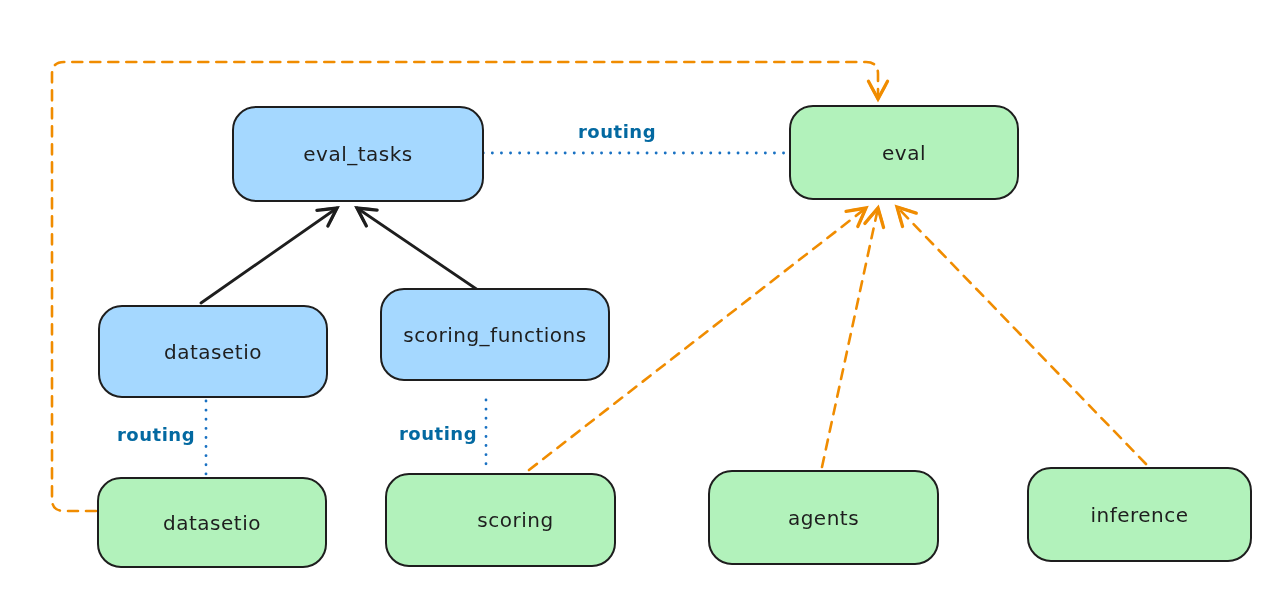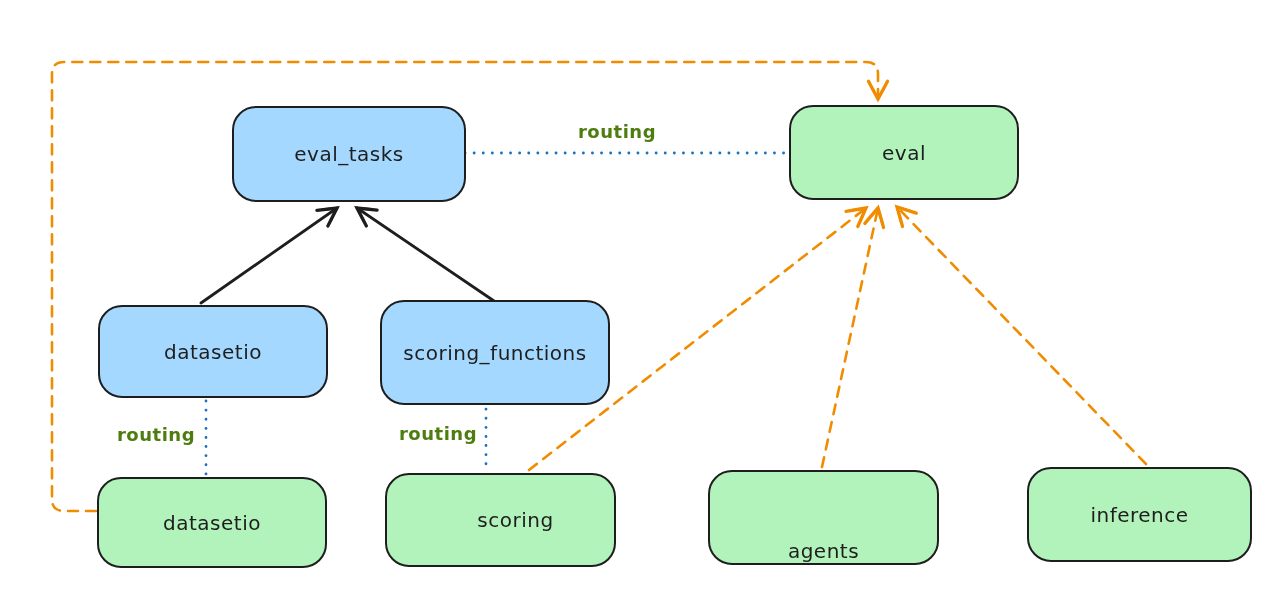--- a/index.html
+++ b/index.html
@@ -44,7 +44,7 @@
   .edge-label {
     position: absolute;
     transform: translate(-50%, -50%);
-    color: #4d7c0f;
+    color: #0369a1;
     font-size: 18px;
     font-weight: bold;
     letter-spacing: 0.5px;

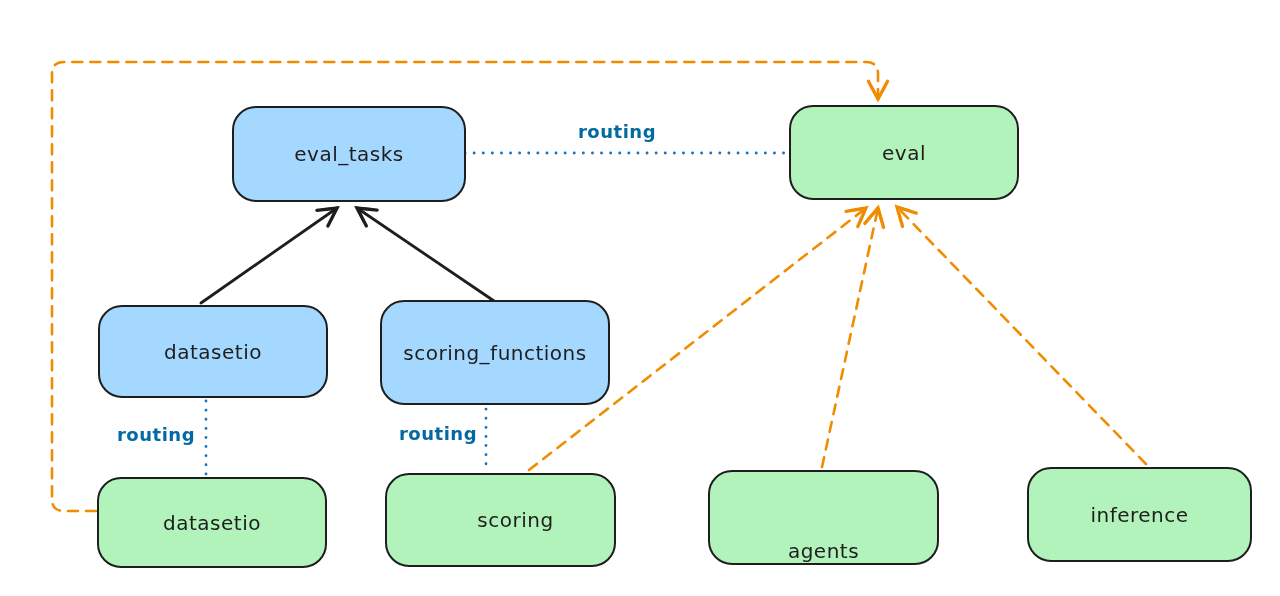--- a/index.html
+++ b/index.html
@@ -52,7 +52,7 @@
     white-space: nowrap;
   }
   
-  #node-eval-tasks        { left: 232px;  top: 106px; width: 234px; height: 96px; }
+  #node-eval-tasks        { left: 232px;  top: 106px; width: 252px; height: 96px; }
   #node-eval              { left: 789px;  top: 105px; width: 230px; height: 95px; text-align: right; }
   #node-datasets          { left: 98px;   top: 305px; width: 230px; height: 93px; }
   #node-scoring-functions { left: 380px;  top: 300px; width: 230px; height: 105px; }

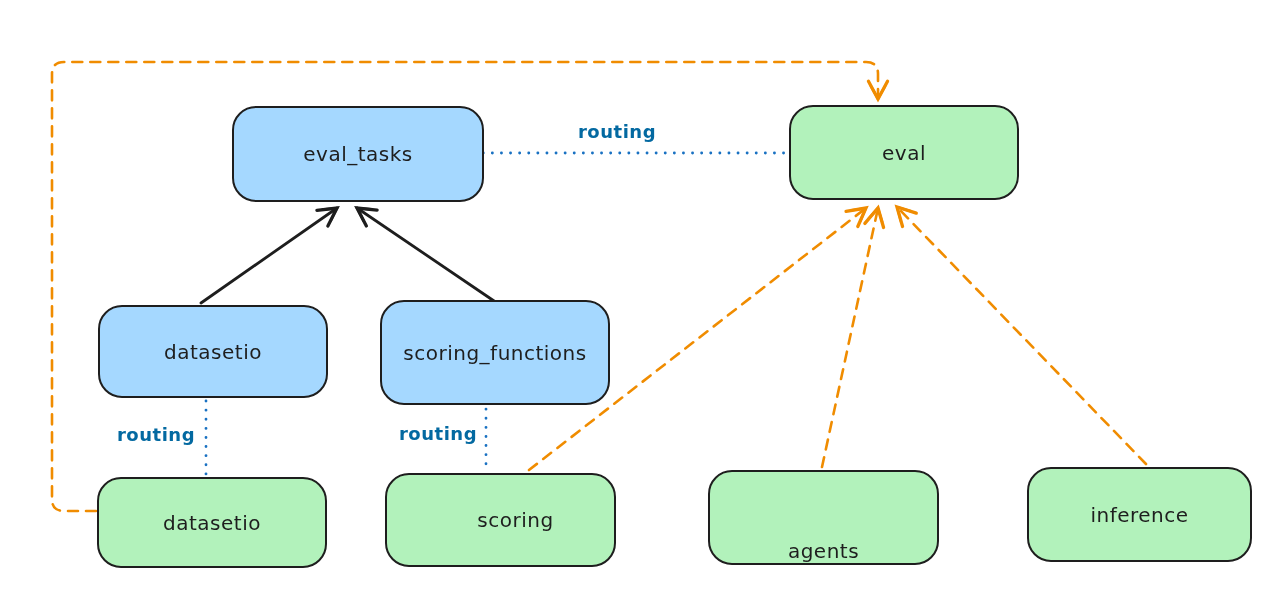--- a/index.html
+++ b/index.html
@@ -55,7 +55,7 @@
   #node-eval-tasks        { left: 232px;  top: 106px; width: 252px; height: 96px; }
   #node-eval              { left: 789px;  top: 105px; width: 230px; height: 95px; text-align: right; }
   #node-datasets          { left: 98px;   top: 305px; width: 230px; height: 93px; }
-  #node-scoring-functions { left: 380px;  top: 300px; width: 230px; height: 105px; }
+  #node-scoring-functions { left: 380px;  top: 288px; width: 230px; height: 93px; }
   #node-datasetio         { left: 97px;   top: 477px; width: 230px; height: 91px; text-align: right; }
   #node-scoring           { left: 385px;  top: 473px; width: 231px; height: 94px; padding-left: 30px; }
   #node-agents            { left: 708px;  top: 470px; width: 231px; height: 95px; align-items: flex-end; }

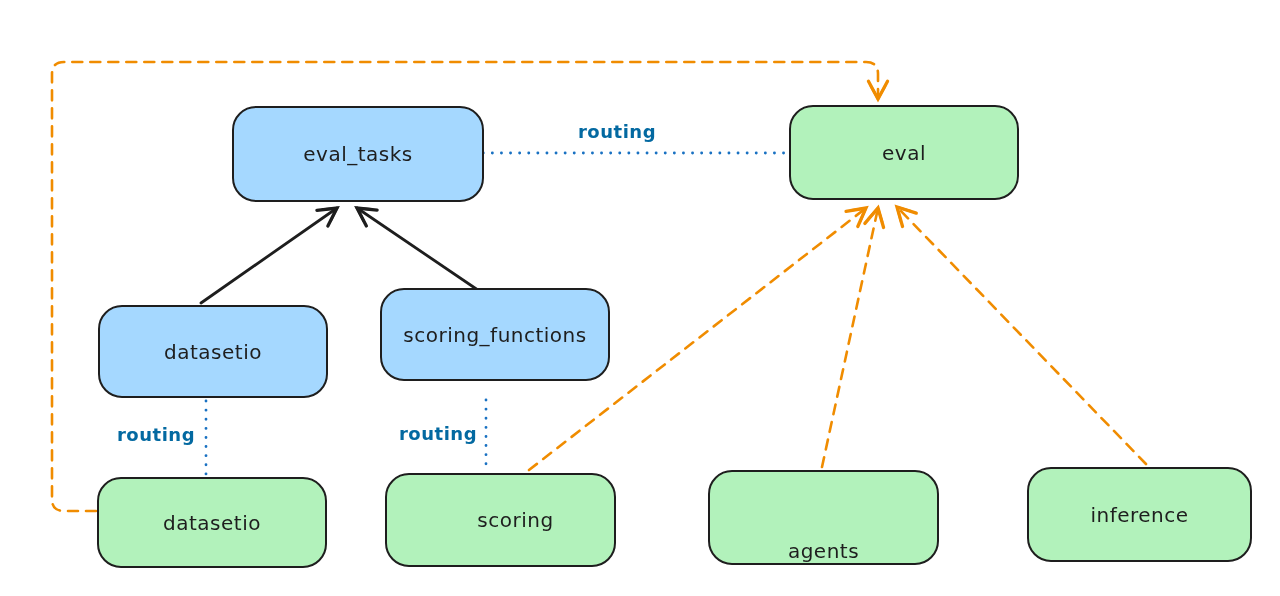--- a/index.html
+++ b/index.html
@@ -58,7 +58,7 @@
   #node-scoring-functions { left: 380px;  top: 288px; width: 230px; height: 93px; }
   #node-datasetio         { left: 97px;   top: 477px; width: 230px; height: 91px; text-align: right; }
   #node-scoring           { left: 385px;  top: 473px; width: 231px; height: 94px; padding-left: 30px; }
-  #node-agents            { left: 708px;  top: 470px; width: 231px; height: 95px; align-items: flex-end; }
+  #node-agents            { left: 708px;  top: 470px; width: 231px; height: 95px; }
   #node-inference         { left: 1027px; top: 467px; width: 225px; height: 95px; }
   
   #label-routing-top      { left: 617px; top: 131px; }

